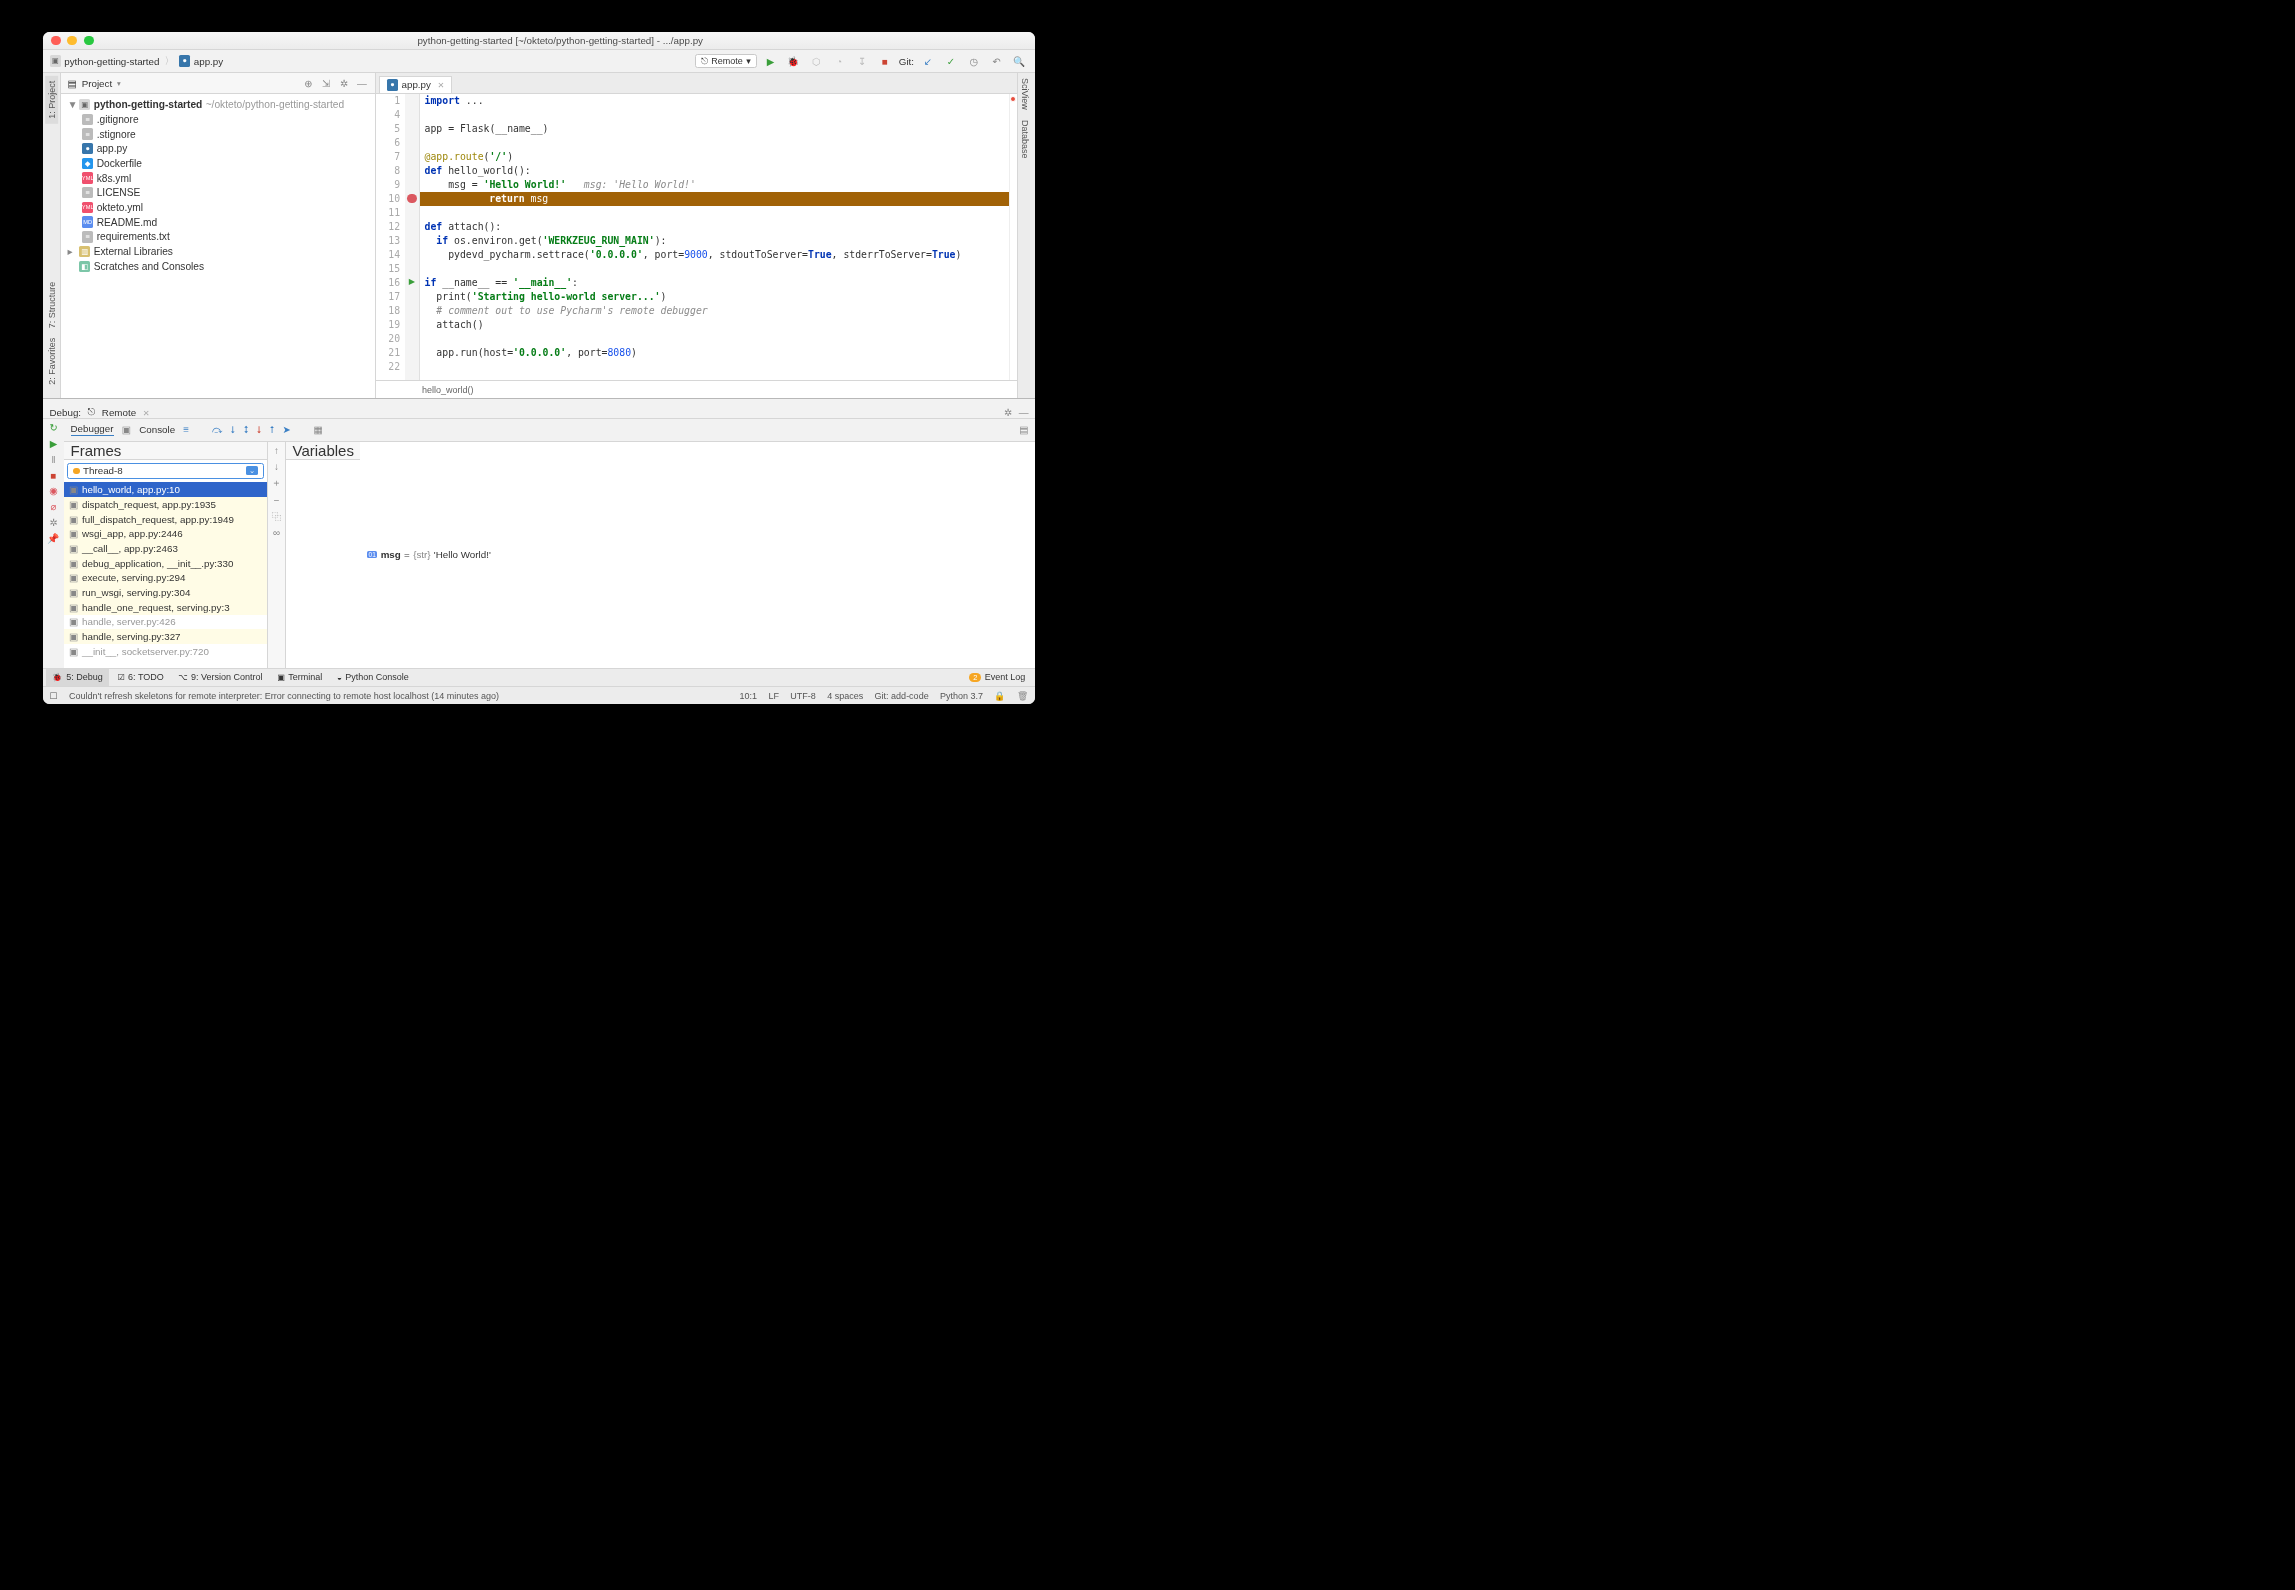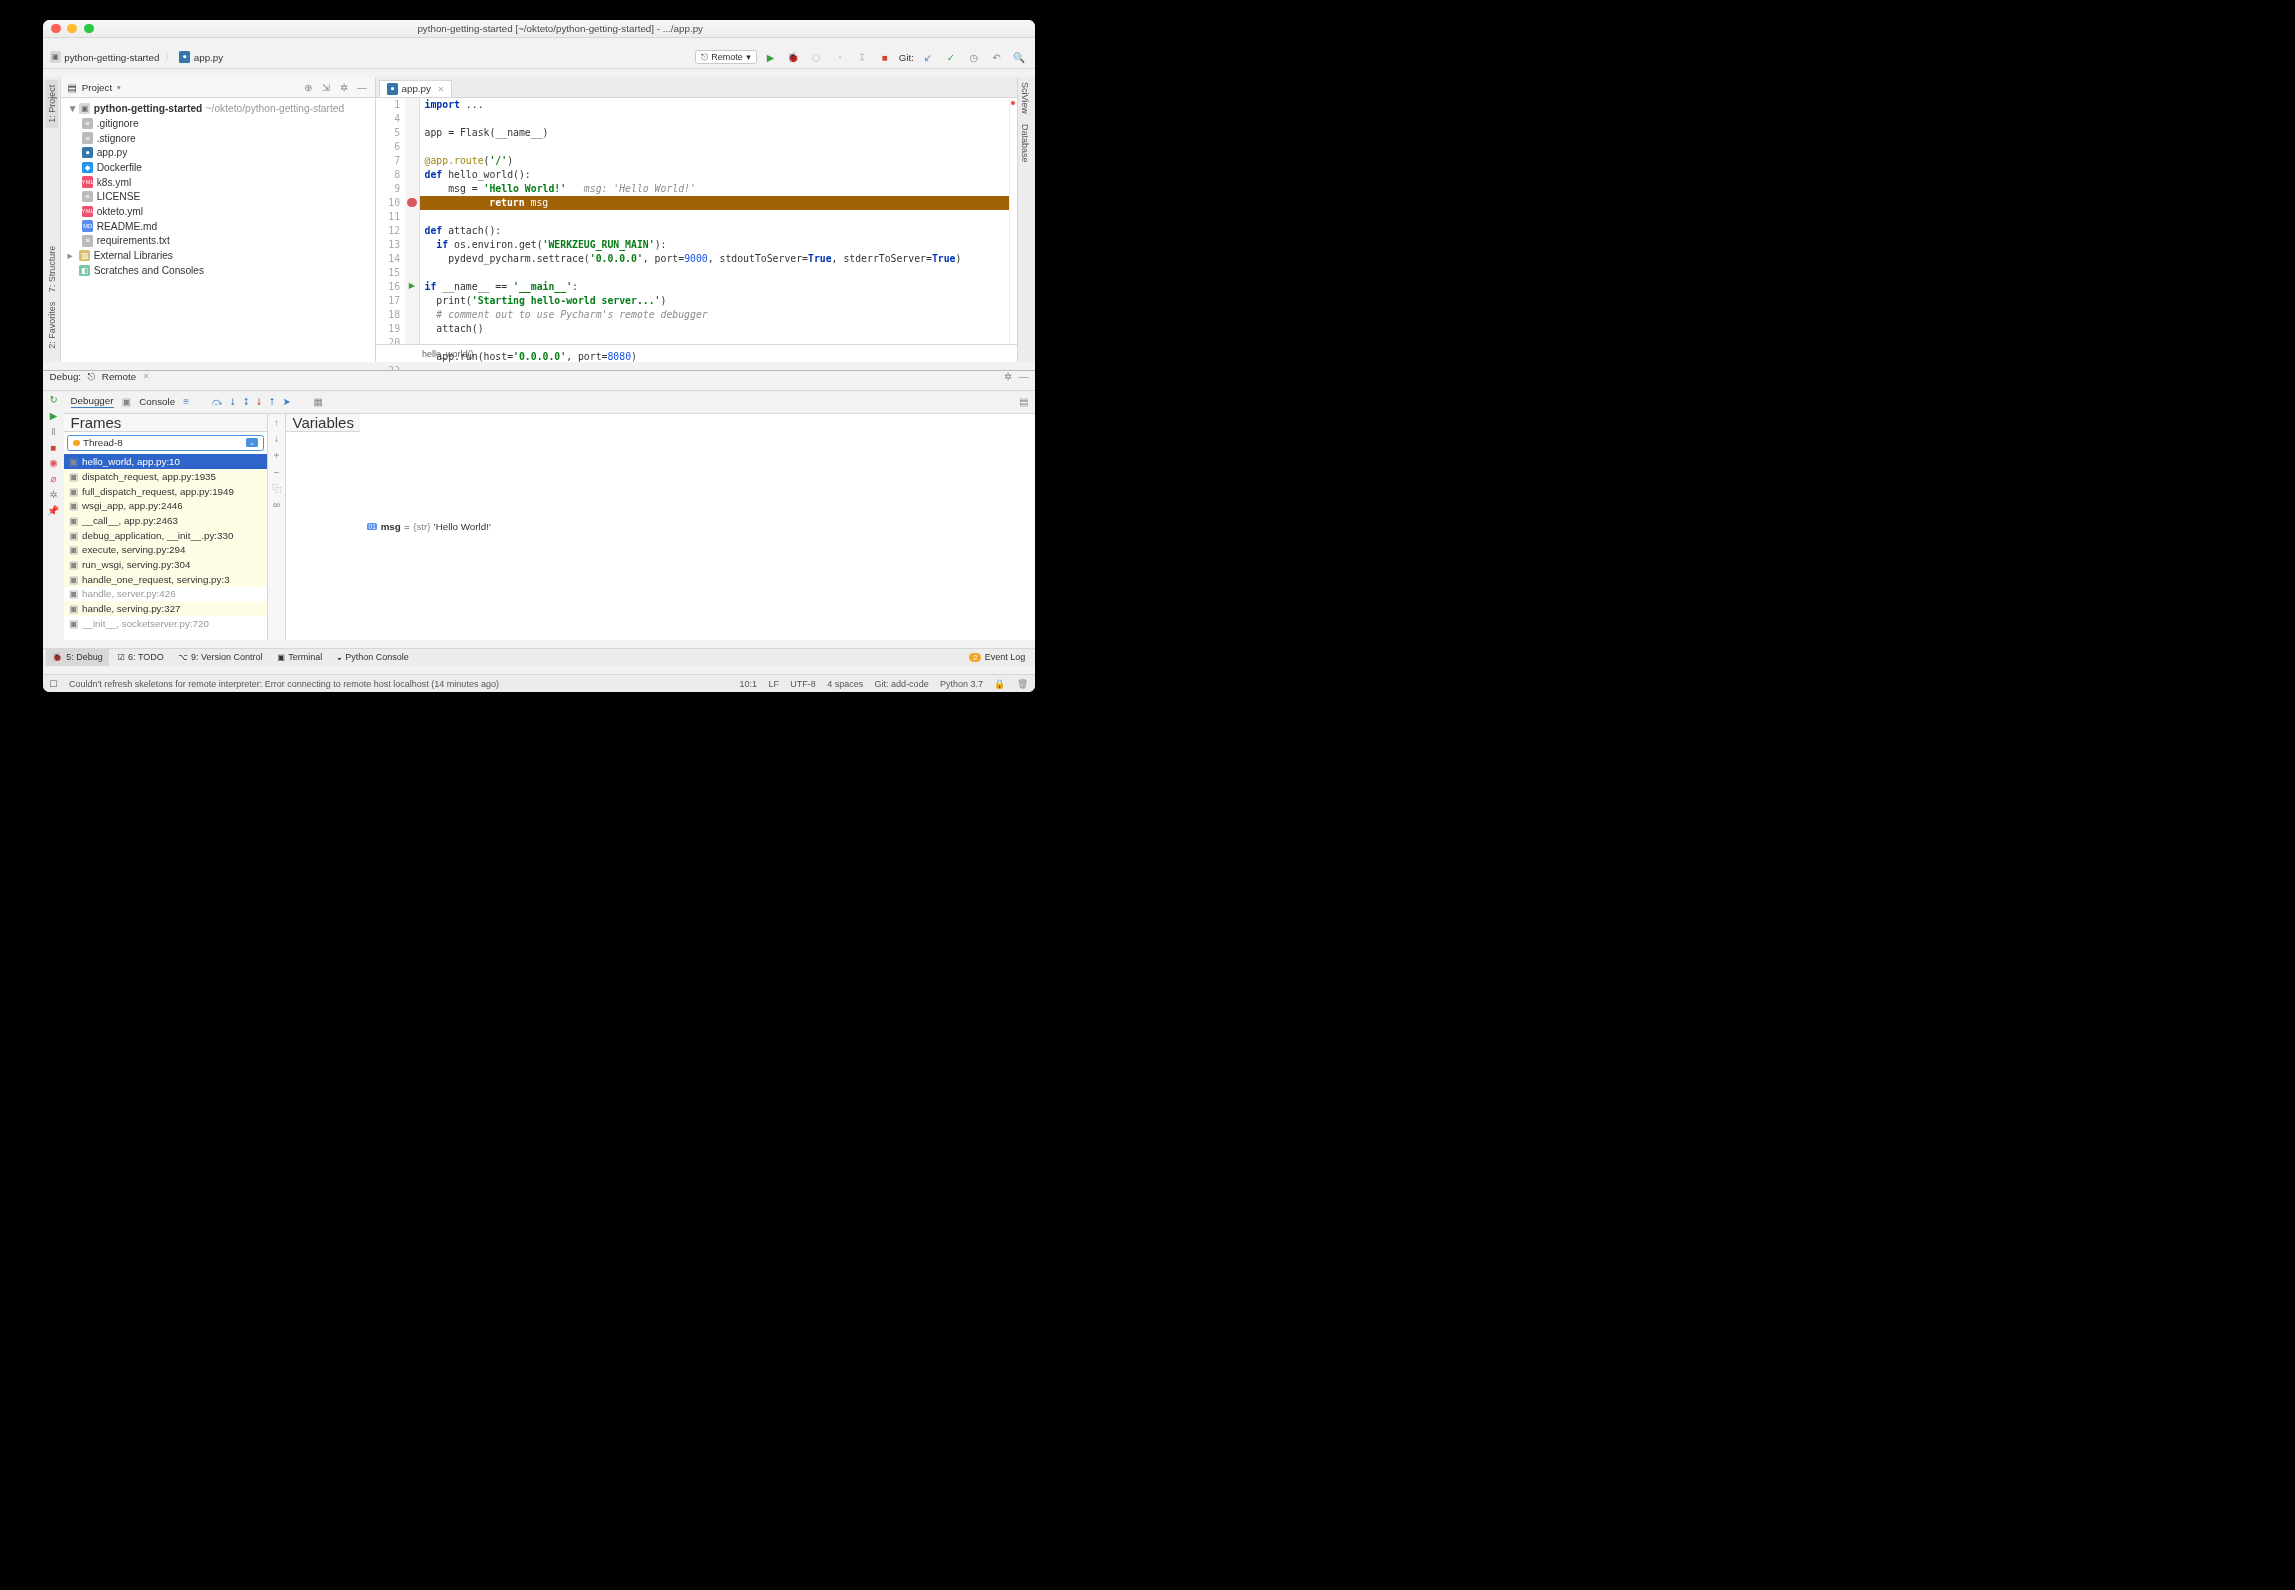--- a/index.html
+++ b/index.html
@@ -15,7 +15,7 @@
 .window {
   position: absolute;
   left: 43px;
-  top: 20px;
+  top: 32px;
   width: 992px;
   height: 672px;
   background: #f2f2f2;
@@ -24,7 +24,6 @@
   display: flex;
   flex-direction: column;
   overflow: hidden;
-  gap: 8px;
 }
 .titlebar {
   height: 18px;

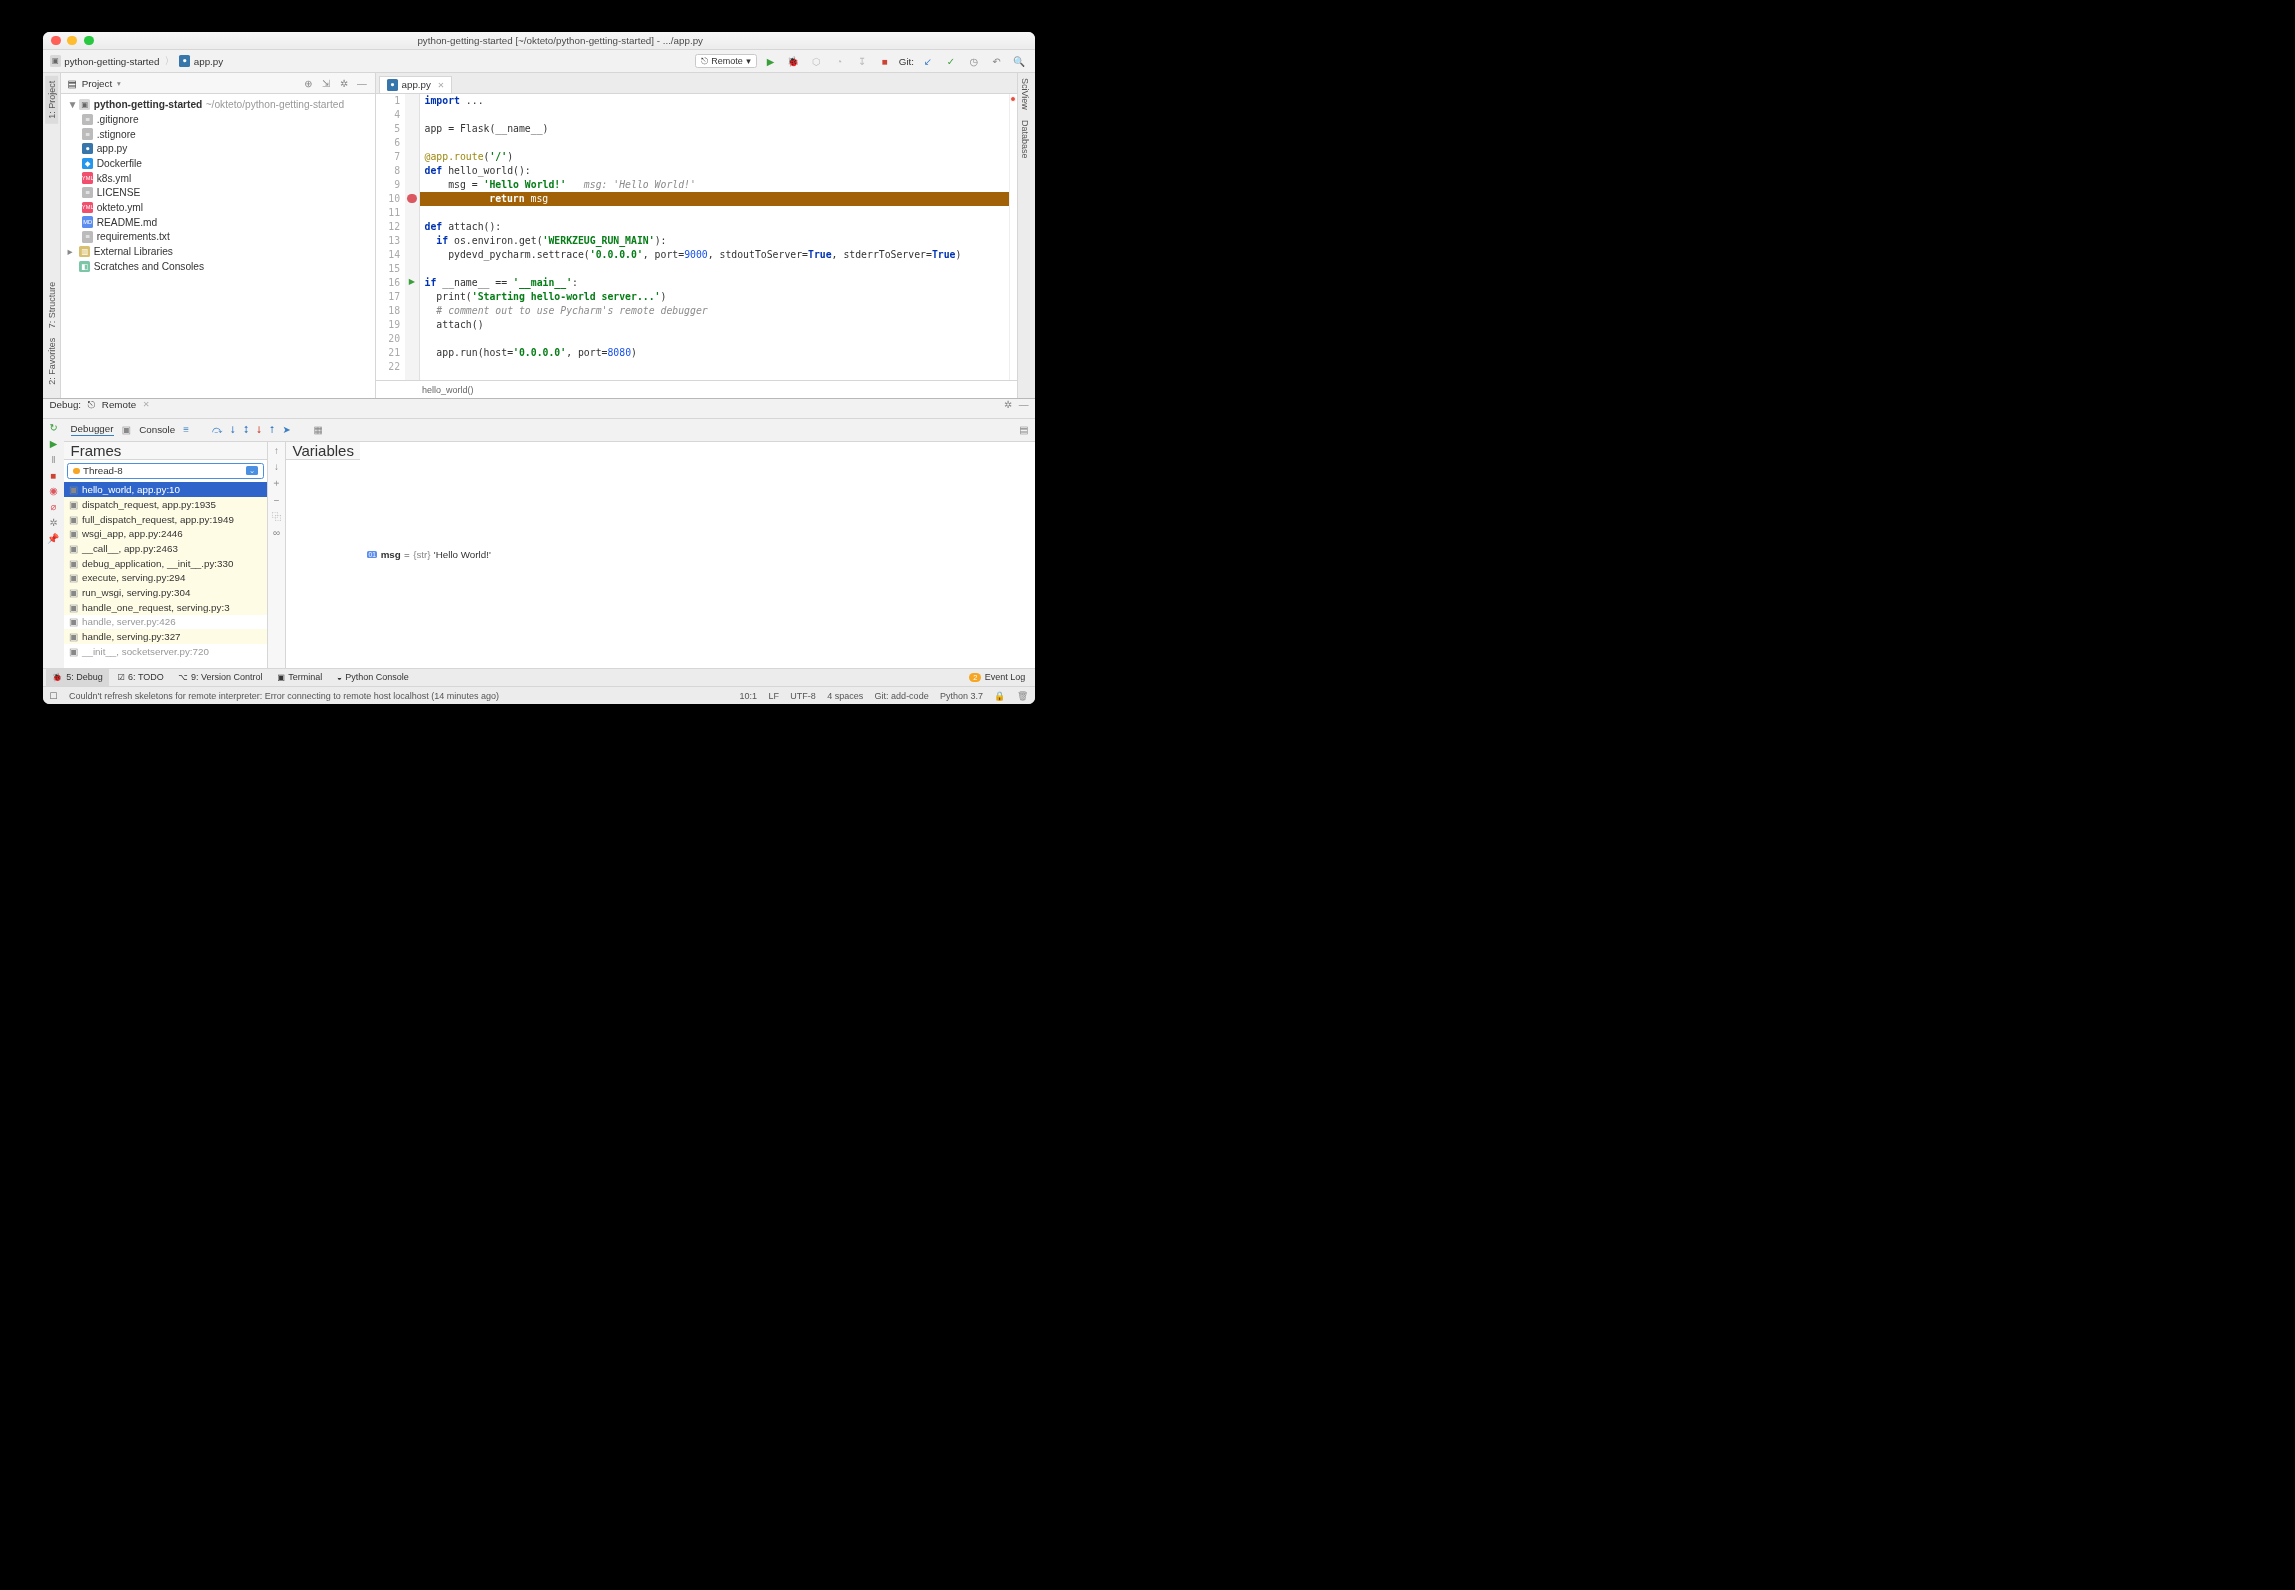--- a/index.html
+++ b/index.html
@@ -138,7 +138,7 @@
 .err-mark { position: absolute; right: 0.8px; top: 1.6px; width: 6.5px; height: 6.5px; background: #e74c3c; border-radius: 50%; border: 0.8px solid #fff; }
 .crumb-bar { height: 18px; border-top: 0.8px solid #d6d6d6; display: flex; align-items: center; padding-left: 46px; font-size: 9px; color: #666; background: #fff; }
 .debug-panel { height: 270px; border-top: 0.8px solid #b8b8b8; display: flex; flex-direction: column; background: #f2f2f2; }
-.dbg-head { height: 19.6px; display: flex; align-items: flex-start; padding: 0 6.5px; gap: 6.5px; border-bottom: 0.8px solid #d6d6d6; }
+.dbg-head { height: 19.6px; display: flex; align-items: flex-end; padding: 0 6.5px; gap: 6.5px; border-bottom: 0.8px solid #d6d6d6; }
 .dbg-head .sp { flex: 1; }
 .dbg-tabs { height: 23px; display: flex; align-items: center; padding: 0 6.5px; gap: 8.2px; border-bottom: 0.8px solid #d6d6d6; }
 .dbg-left-icons { width: 21px; display: flex; flex-direction: column; align-items: center; gap: 4.9px; padding-top: 3.3px; }

